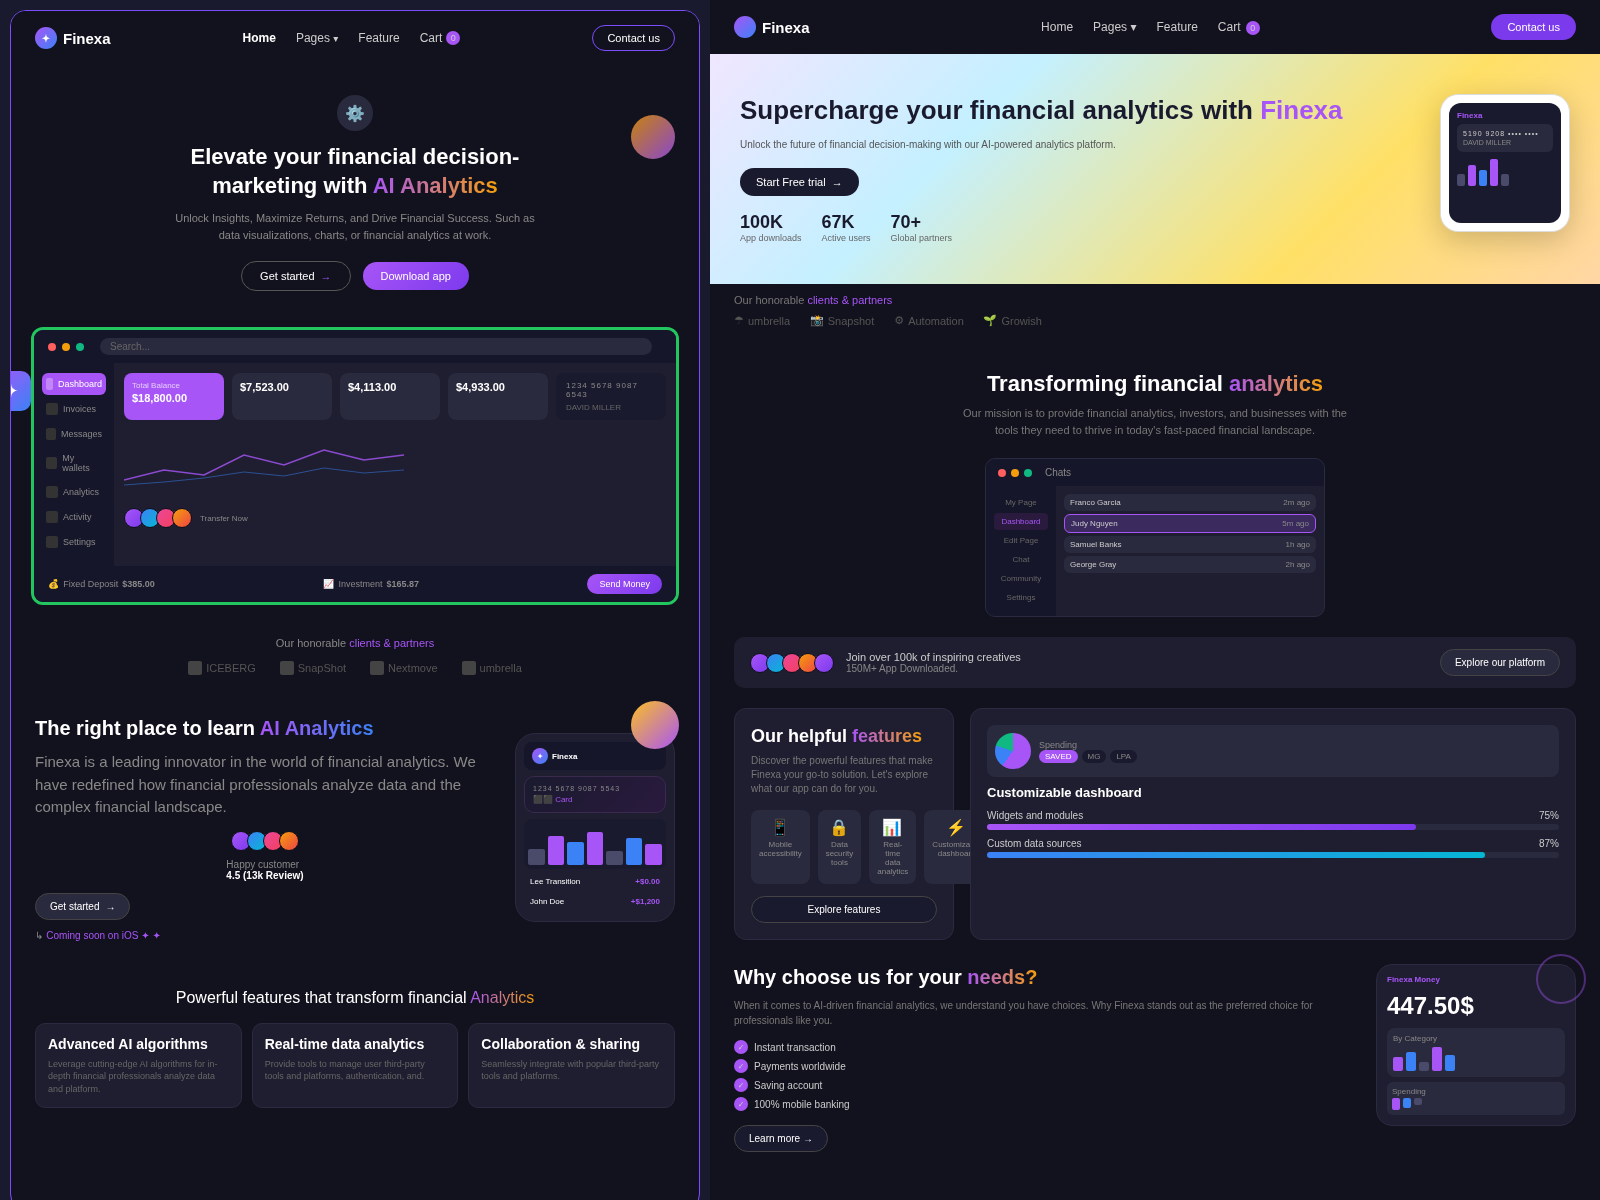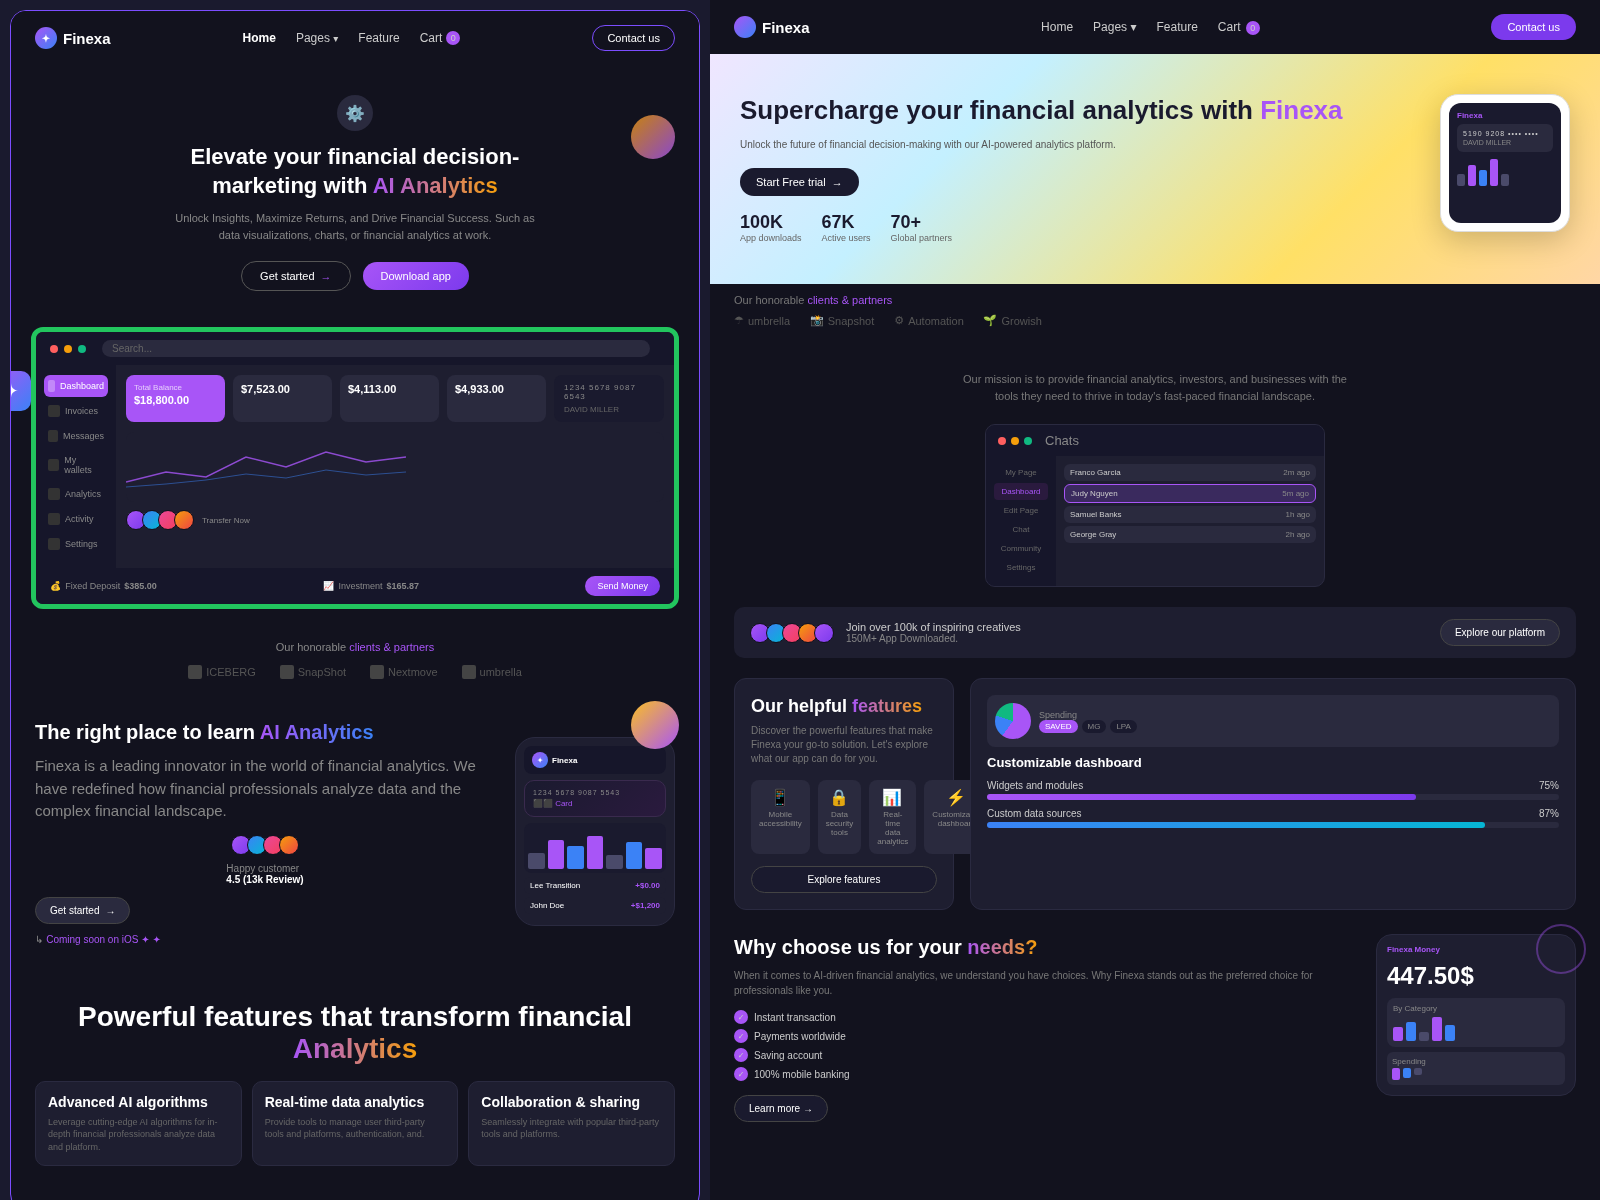--- a/index.html
+++ b/index.html
@@ -161,7 +161,7 @@
       background: #1e1e30;
       border-radius: 12px;
       overflow: hidden;
-      border: 5px solid #22c55e;
+      border: 3px solid #22c55e;
     }
     .mockup-topbar {
       background: #16162a;

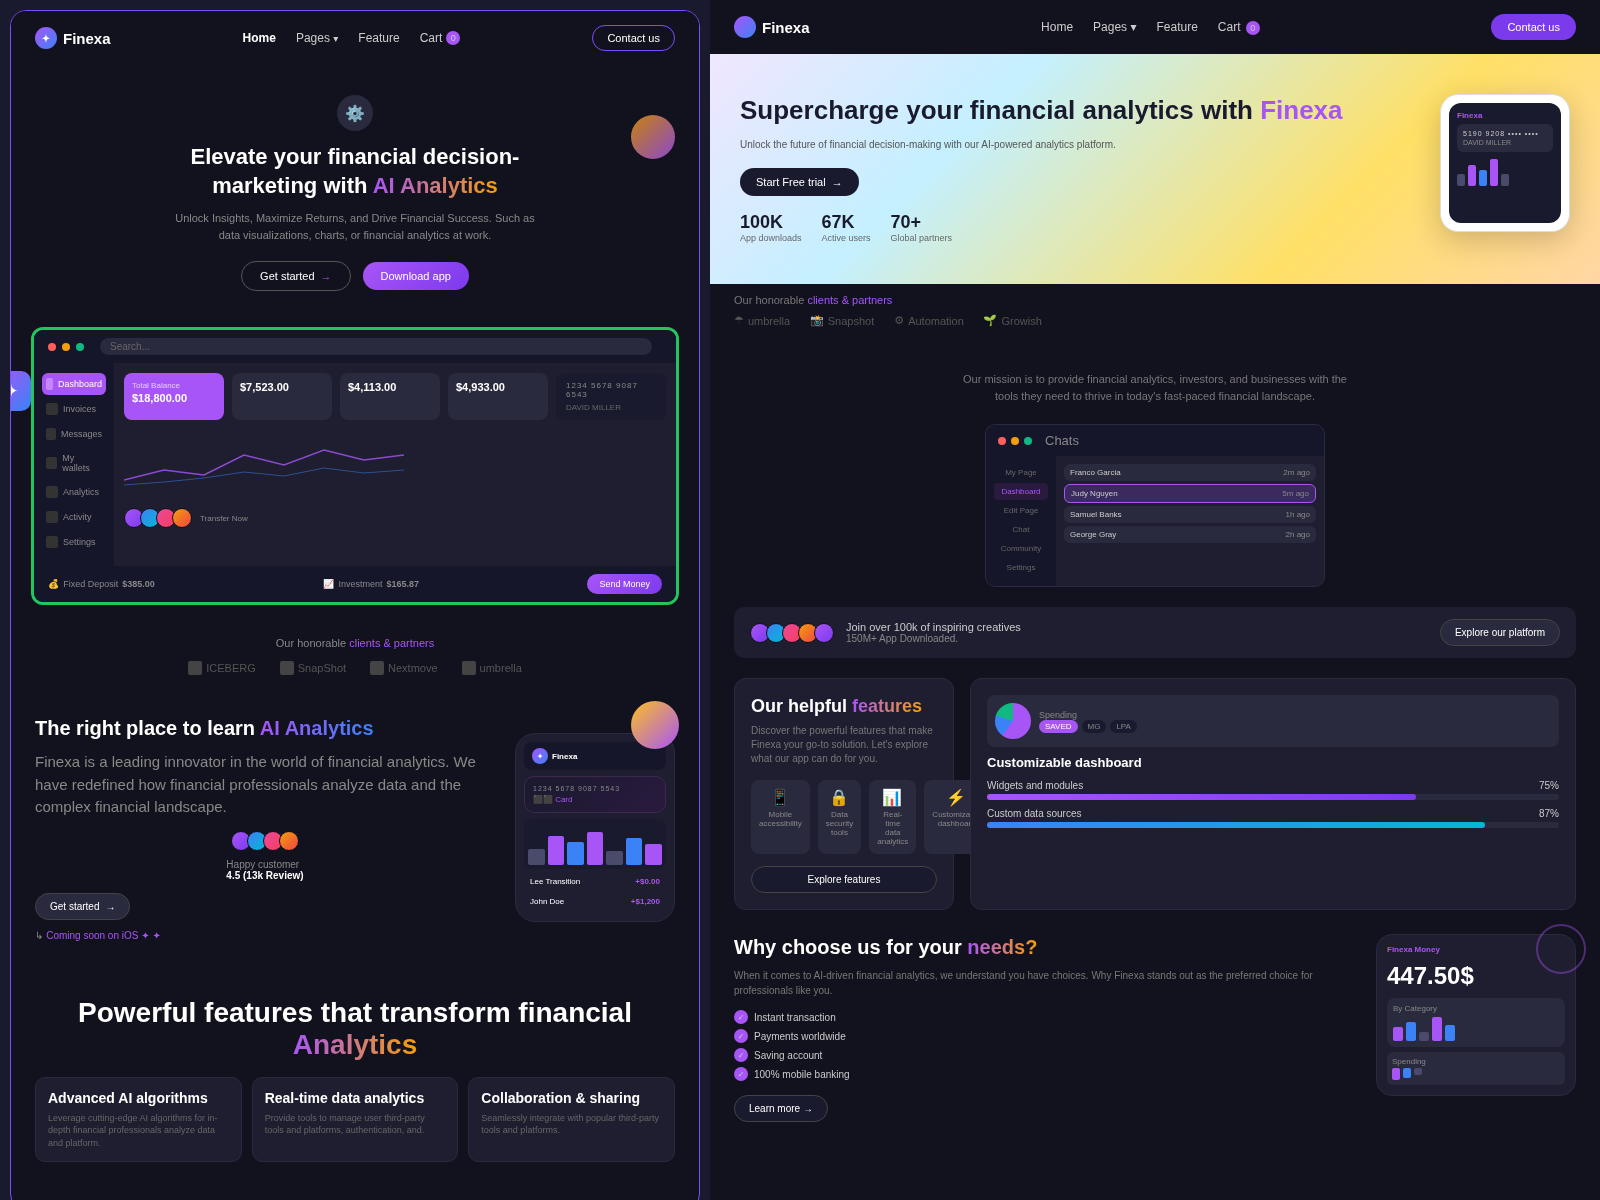--- a/index.html
+++ b/index.html
@@ -1146,6 +1146,10 @@
   </div>
 
   <div class="transform-section">
+    <h2 class="transform-title">
+      <span>Transforming financial </span>
+      <span class="highlight">analytics</span>
+    </h2>
     <p class="transform-desc">Our mission is to provide financial analytics, investors, and businesses with the tools they need to thrive in today's fast-paced financial landscape.</p>
     <div class="transform-mockup">
       <div class="transform-mockup-header">

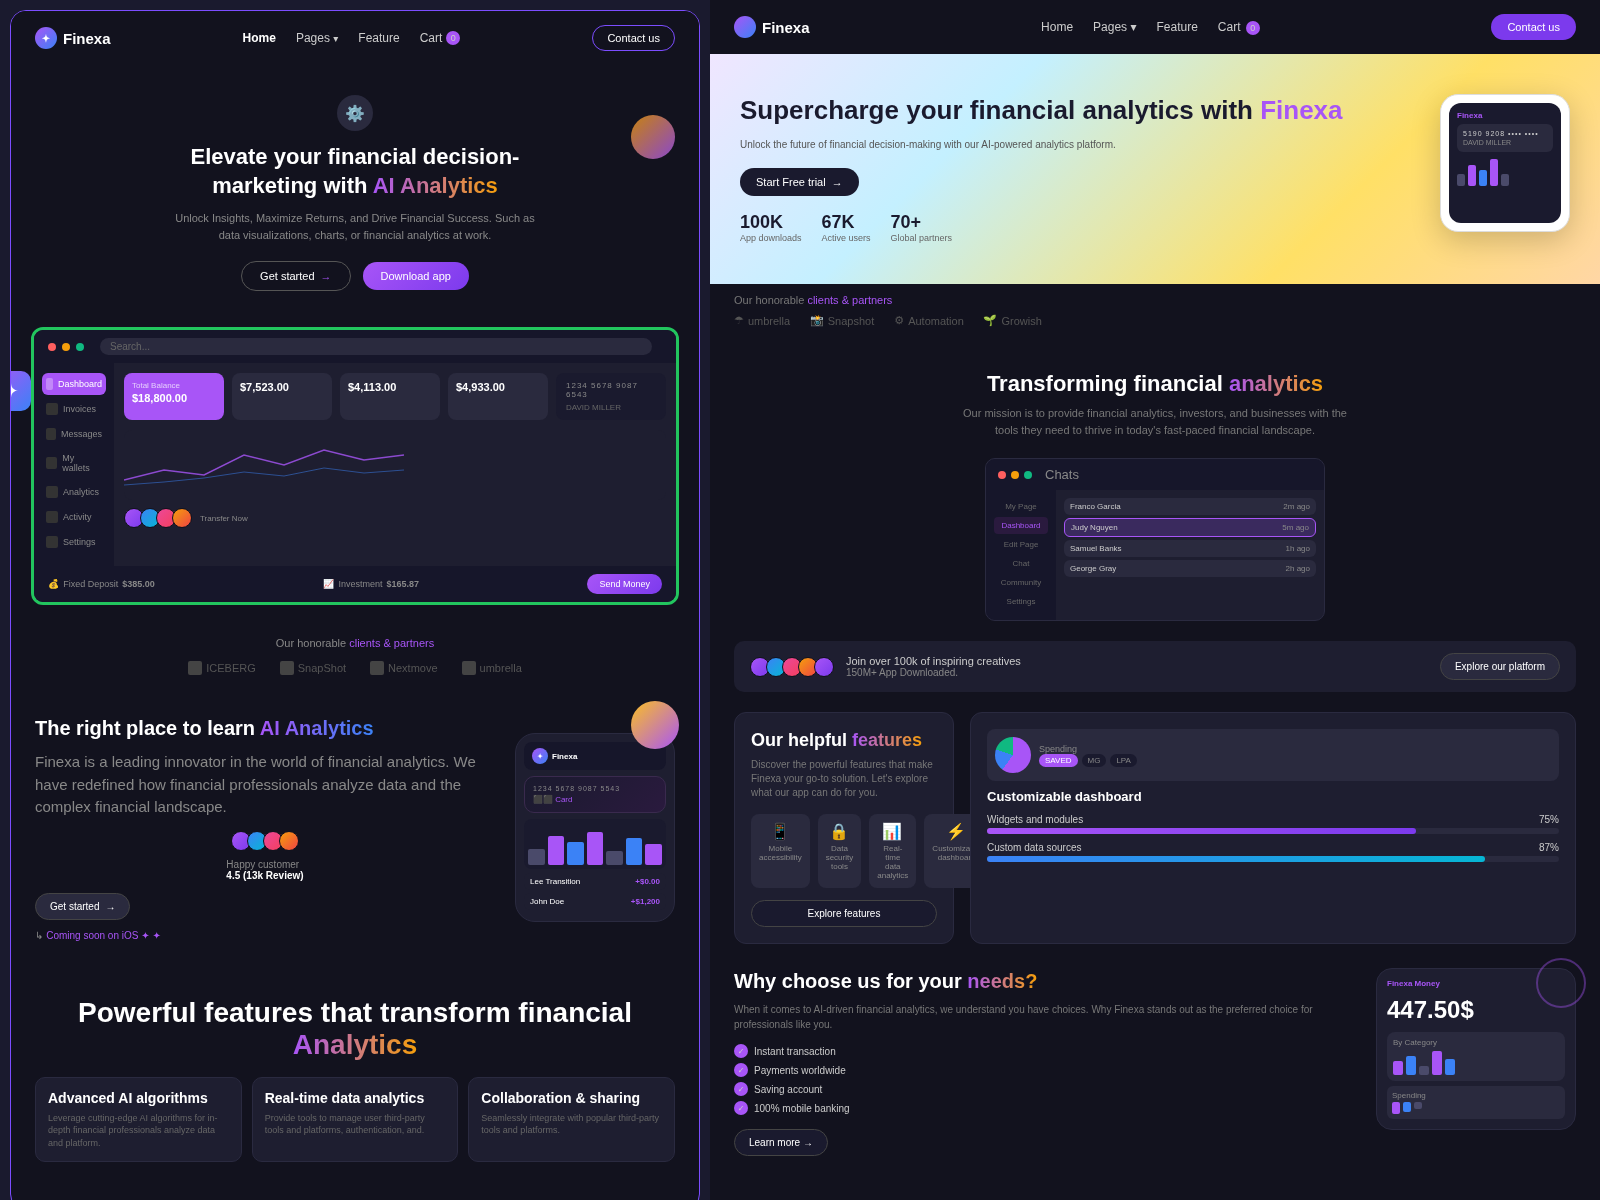--- a/index.html
+++ b/index.html
@@ -1156,7 +1156,7 @@
         <div class="dot dot-red"></div>
         <div class="dot dot-yellow"></div>
         <div class="dot dot-green"></div>
-        <span style="font-size:13px;color:#888;margin-left:8px;">Chats</span>
+        <span style="font-size:10px;color:#888;margin-left:8px;">Chats</span>
       </div>
       <div class="transform-body">
         <div class="transform-sidebar">

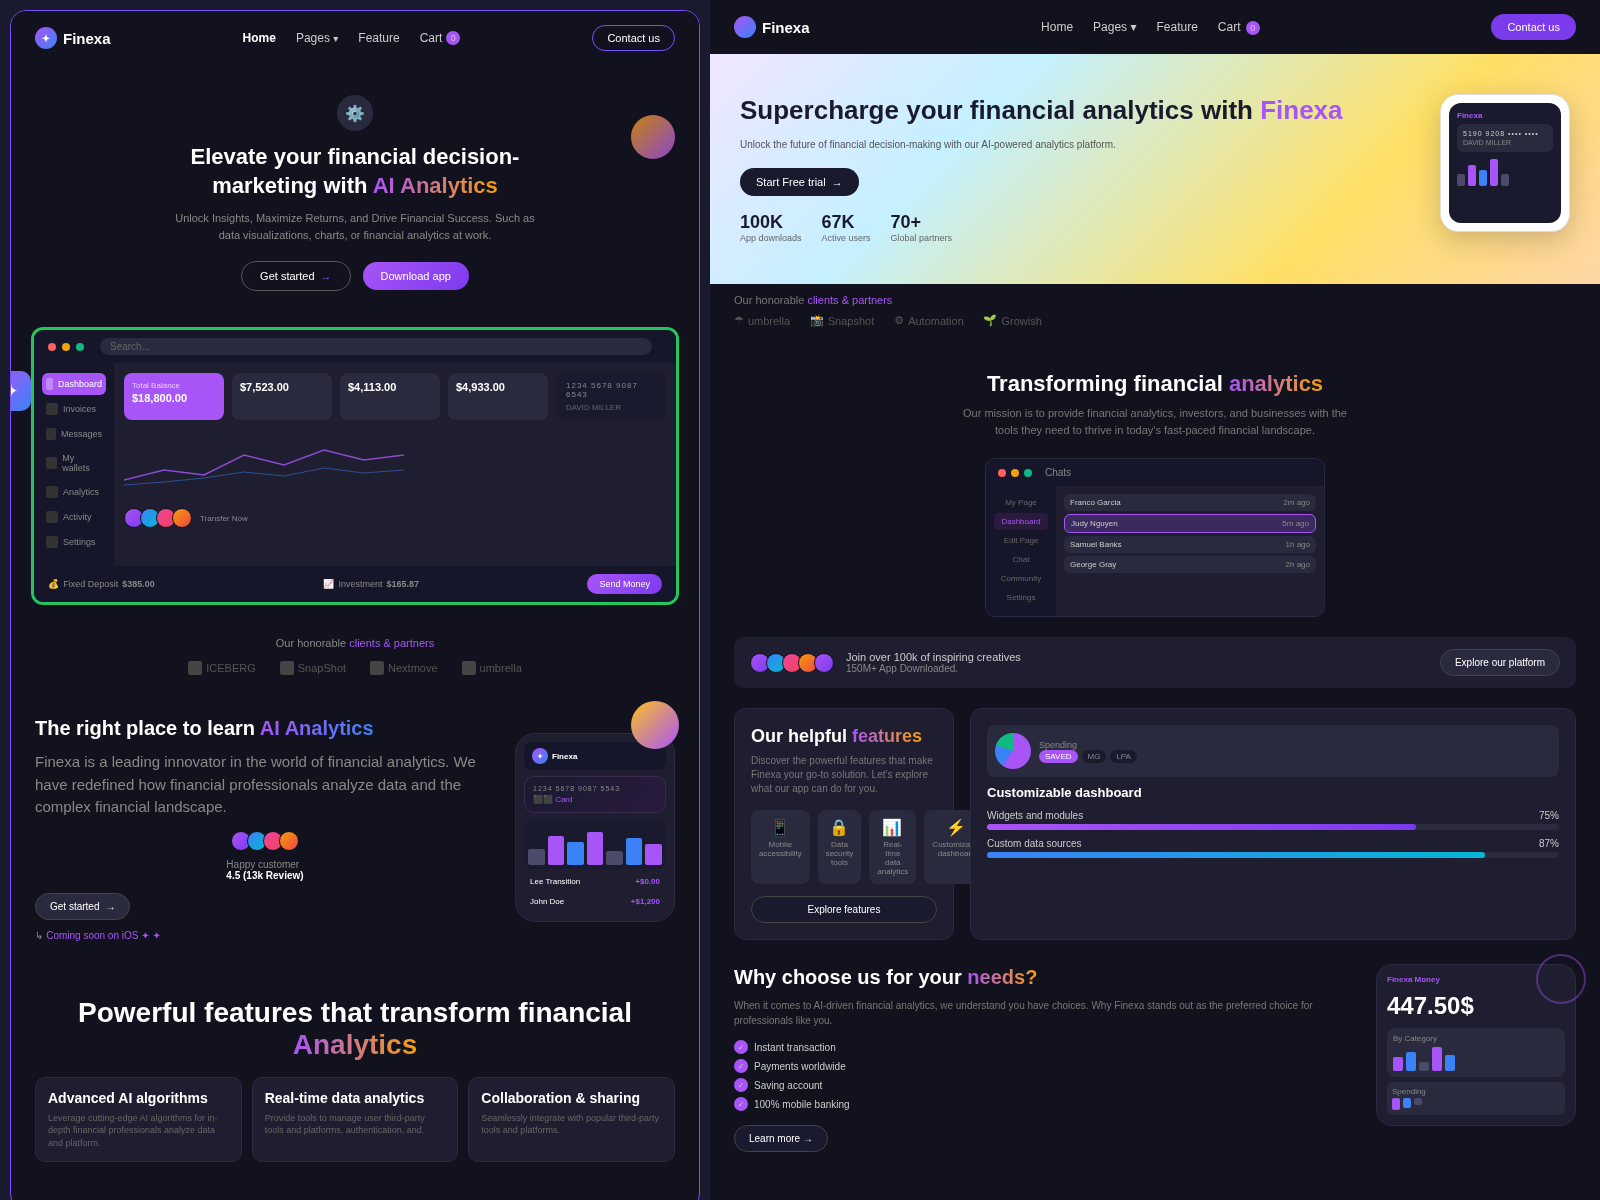--- a/index.html
+++ b/index.html
@@ -427,9 +427,8 @@
       text-align: center;
     }
     .features-title {
-      font-size: 28px;
-      font-weight: 700;
-      margin-top: 8px;
+      font-size: 16px;
+      font-weight: 400;
     }
     .features-title .highlight {
       background: linear-gradient(90deg, #a855f7, #f59e0b);

